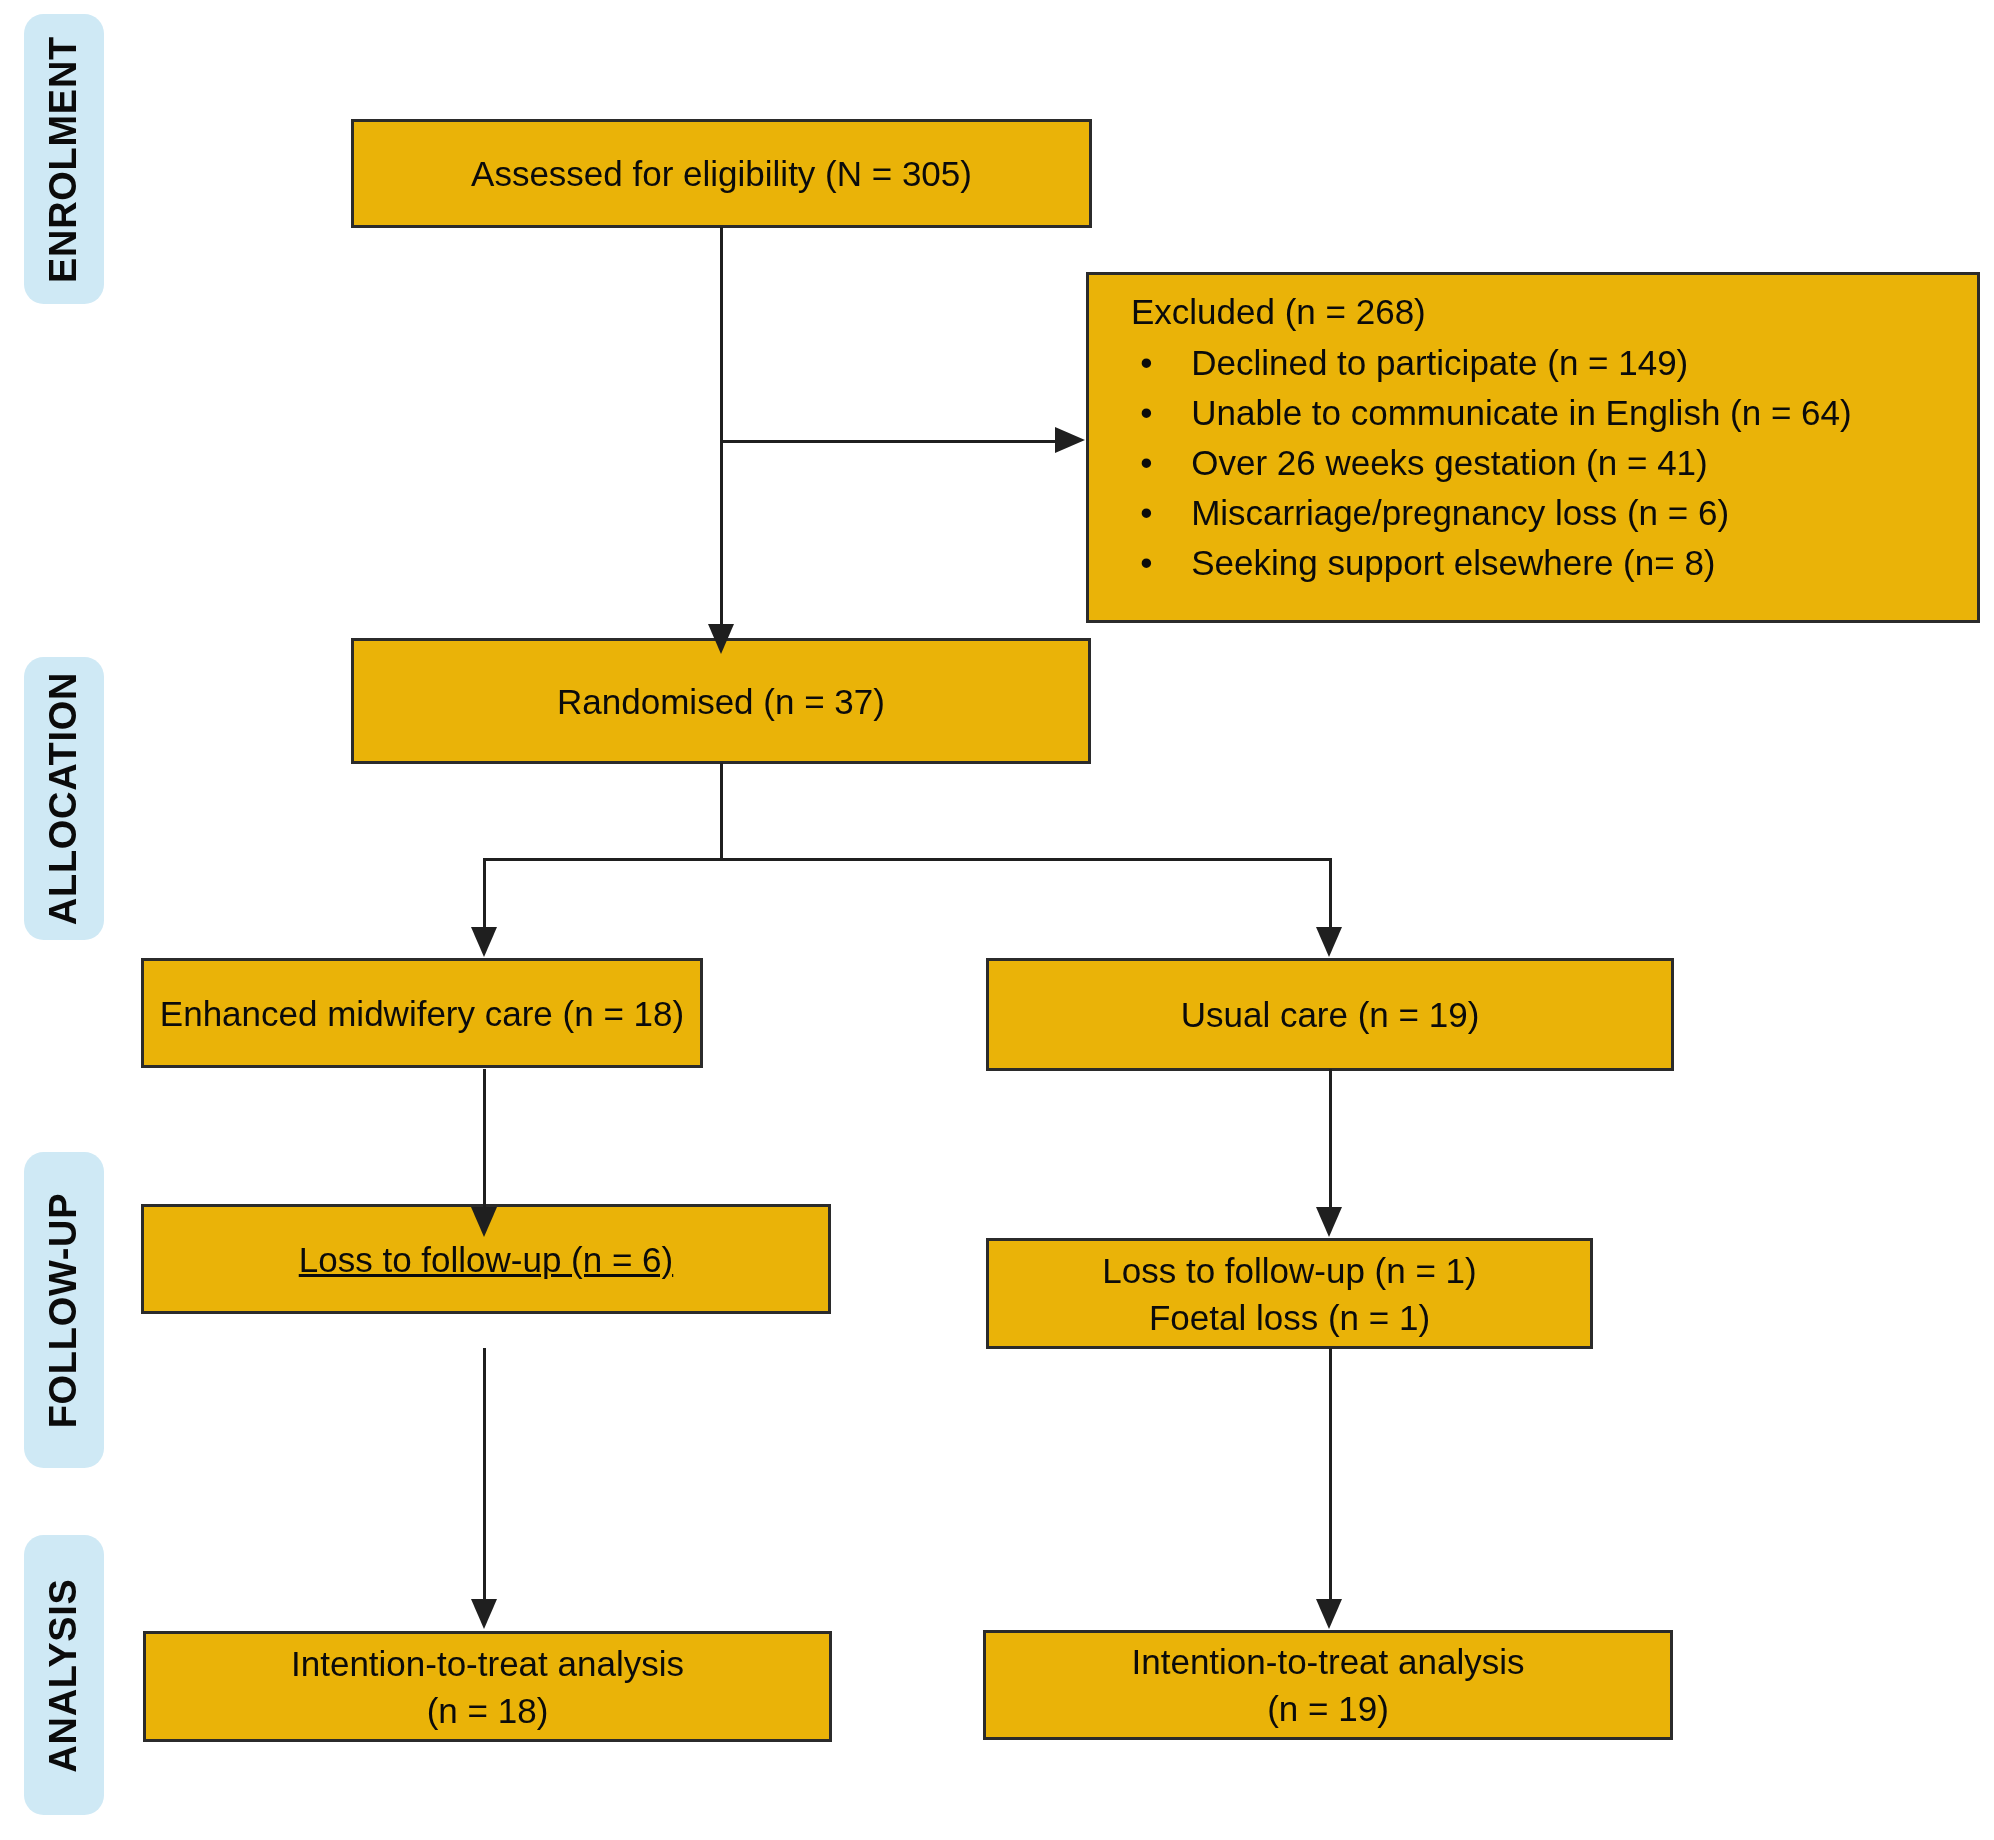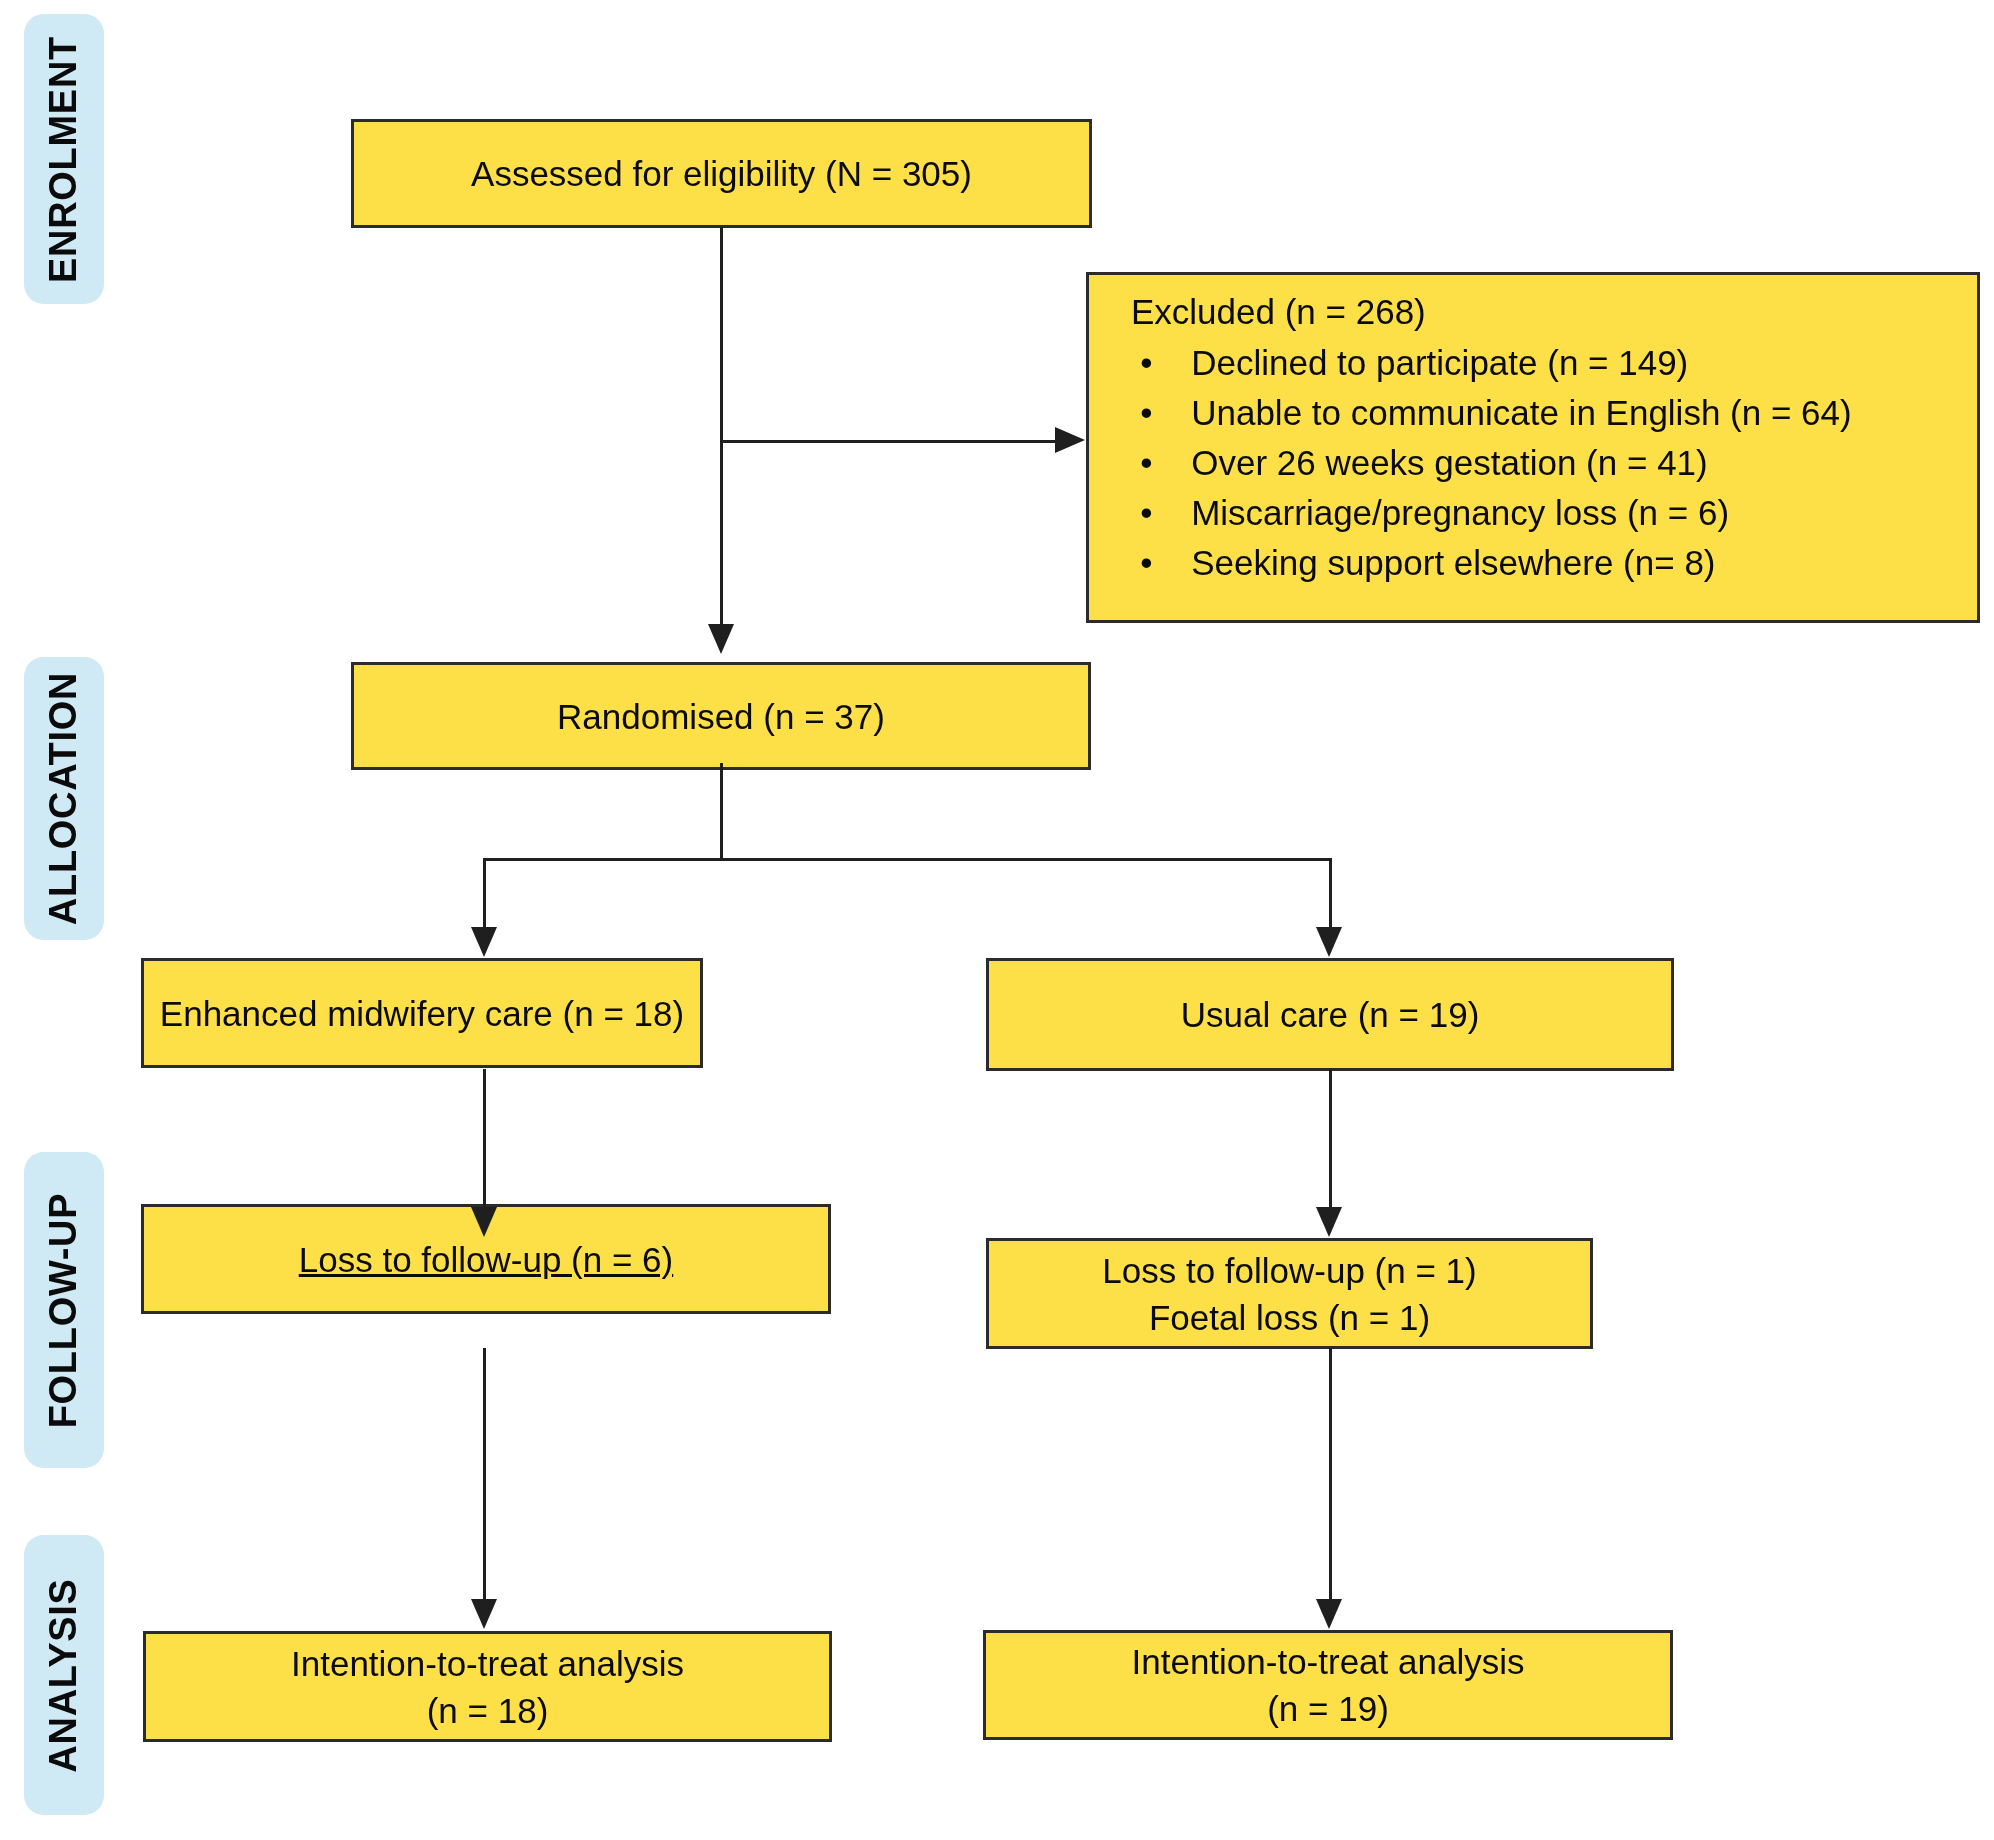--- a/index.html
+++ b/index.html
@@ -35,7 +35,7 @@
   .fbox {
     position: absolute;
     box-sizing: border-box;
-    background: #fde047;
+    background: #eab308;
     border: 3.3px solid #2b2b2b;
     font-size: 35px;
     line-height: 47px;

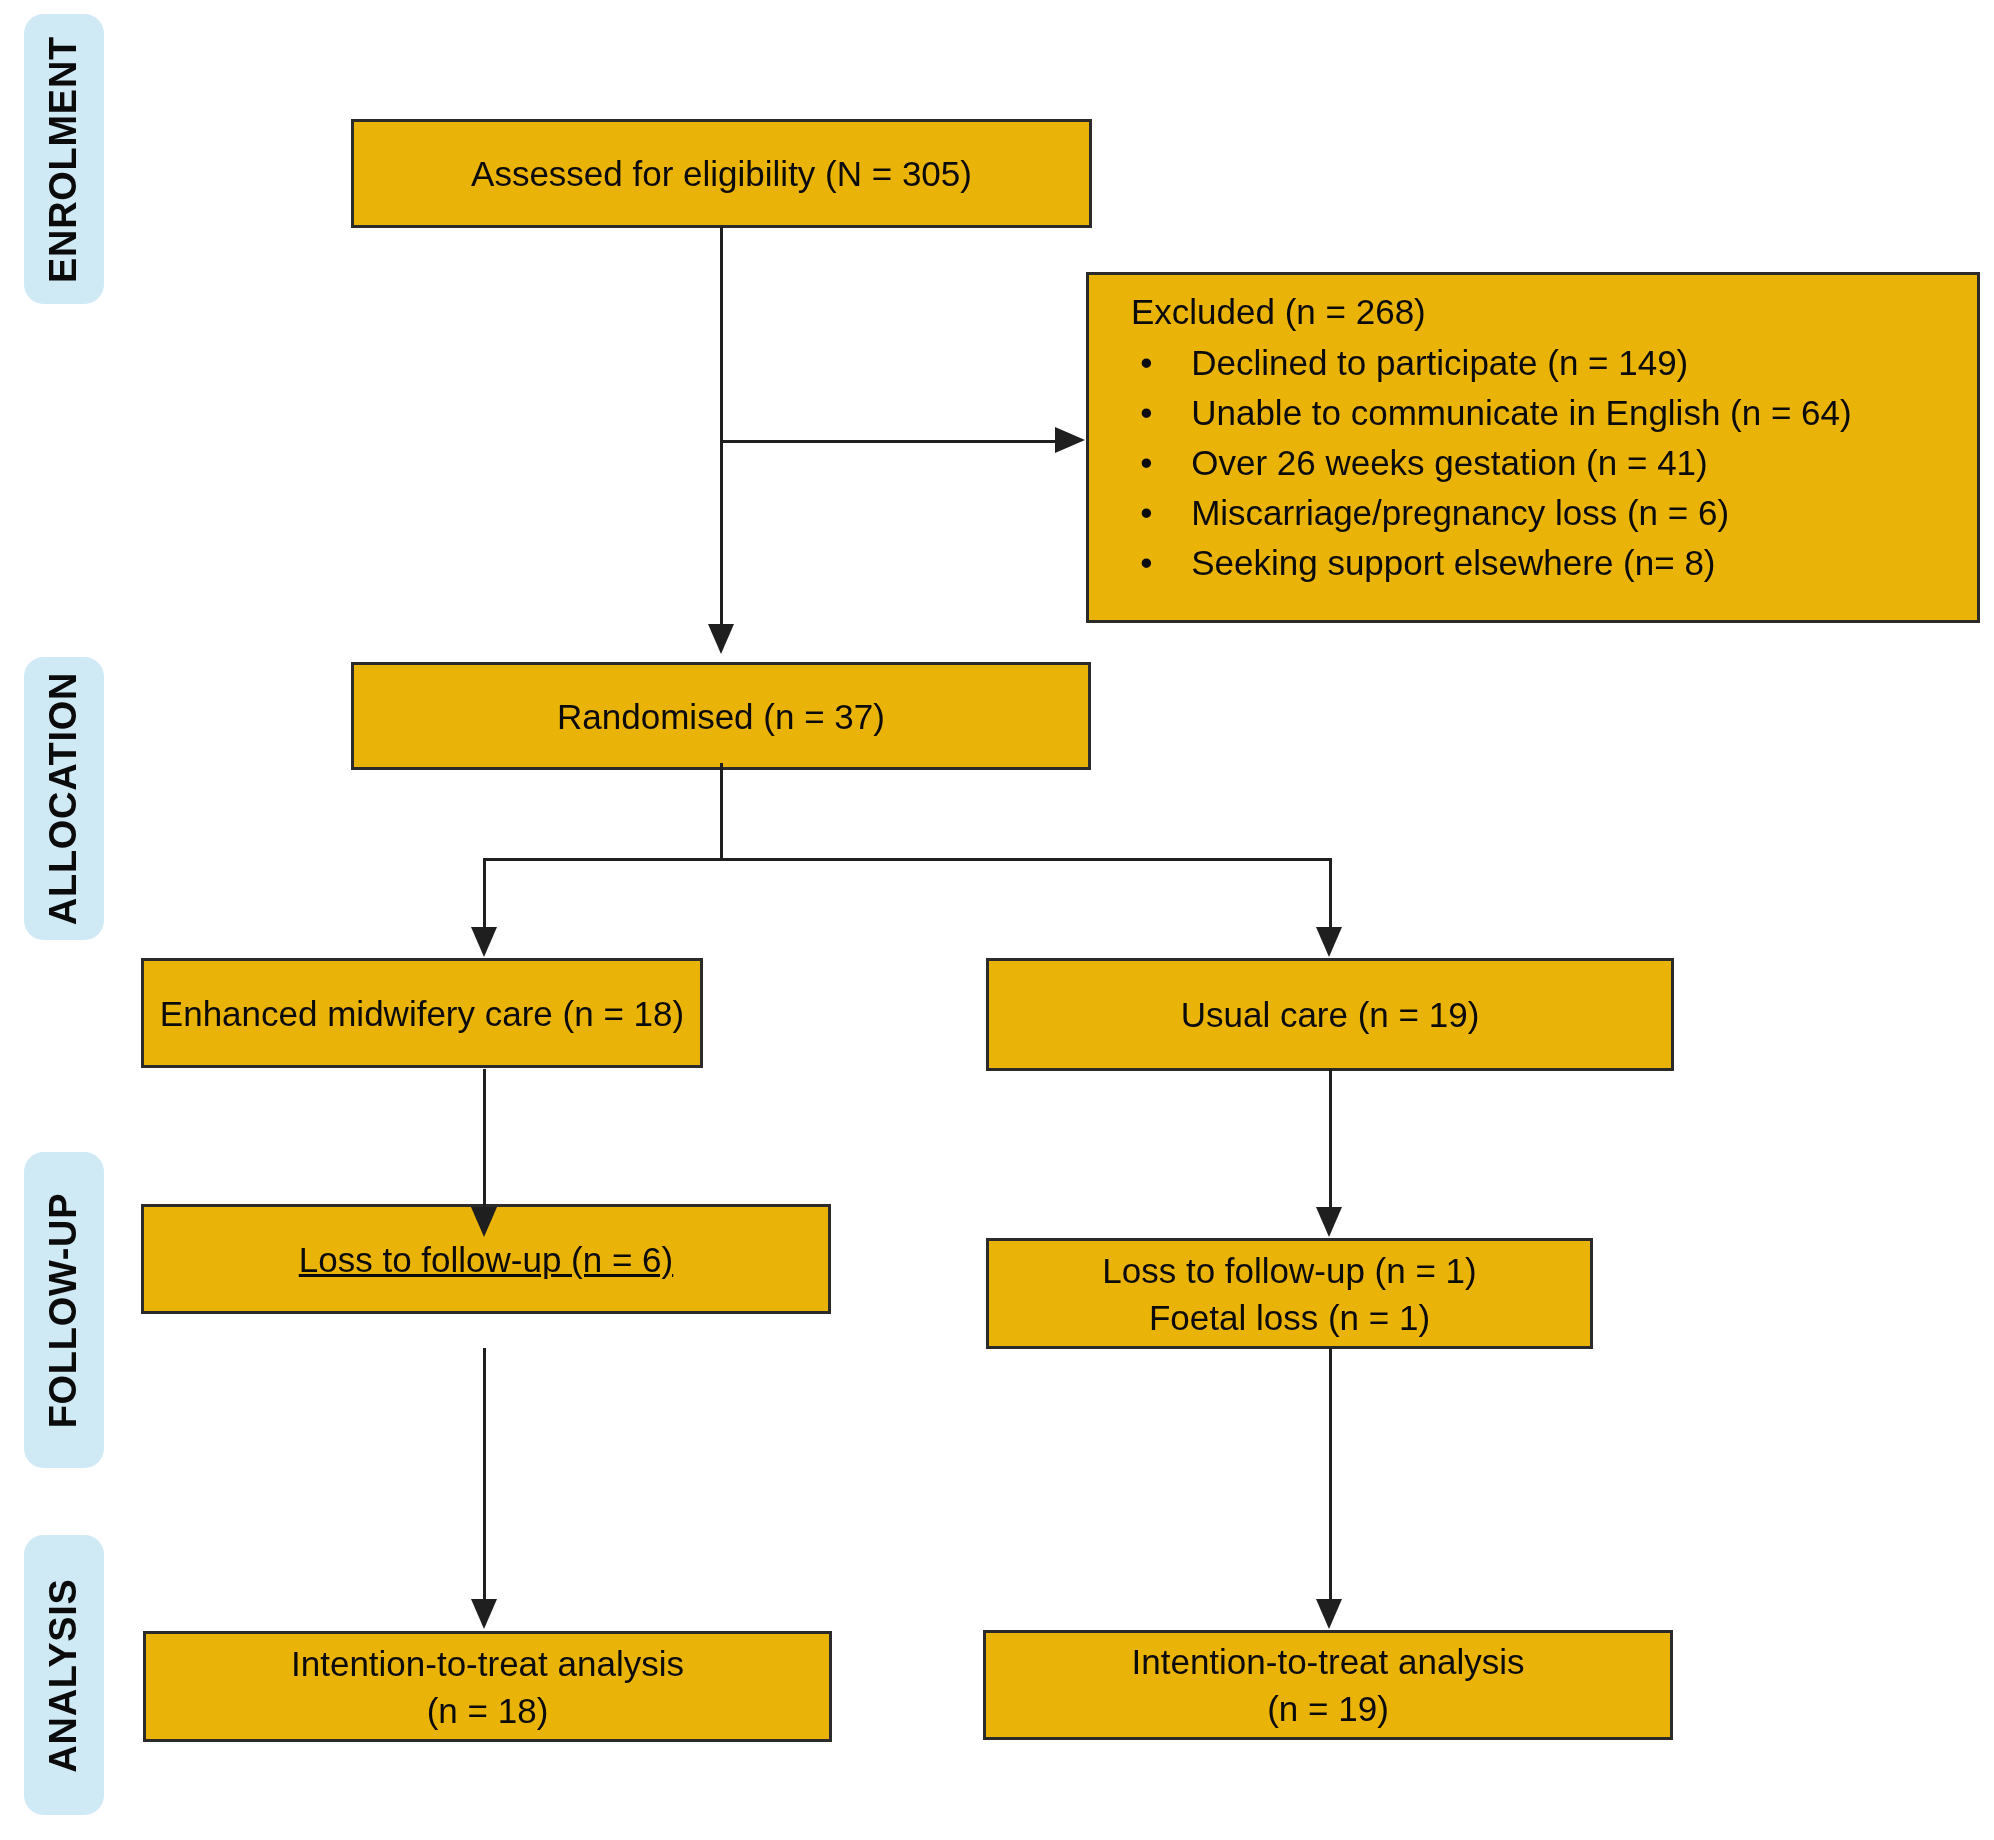--- a/index.html
+++ b/index.html
@@ -117,7 +117,7 @@
     </div>
   </div>
 
-  <div class="fbox" style="left:351px;top:662px;width:740px;height:108px;">
+  <div class="fbox" style="left:351px;top:638px;width:740px;height:126px;">
     <span>Randomised (n = 37)</span>
   </div>
 

